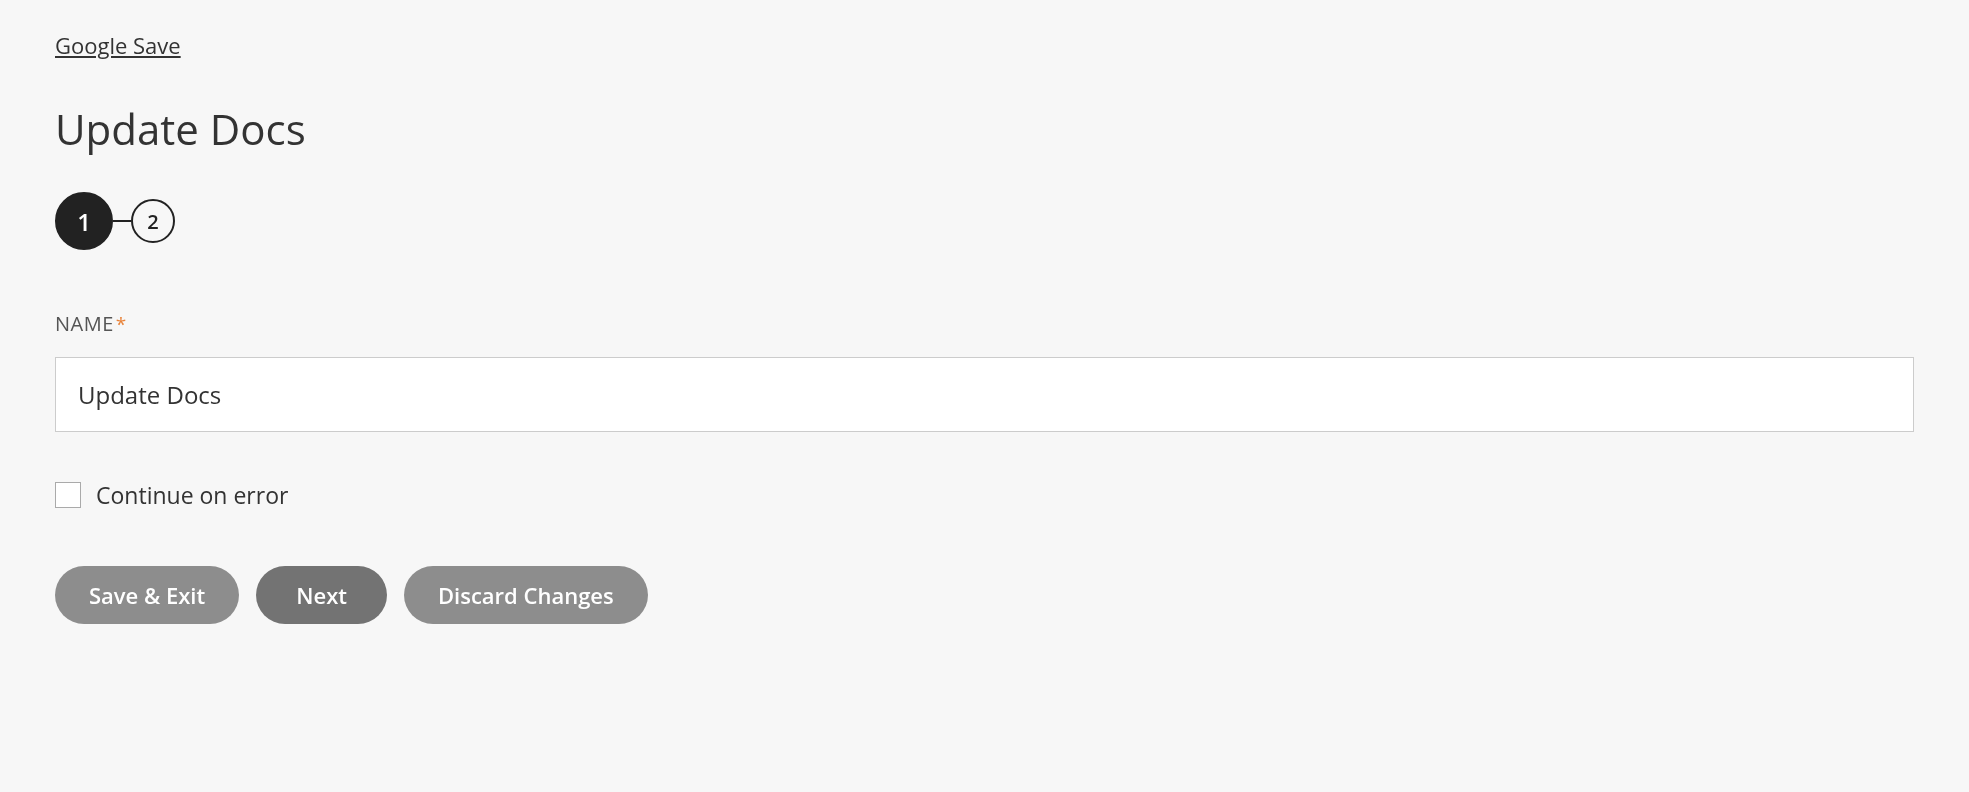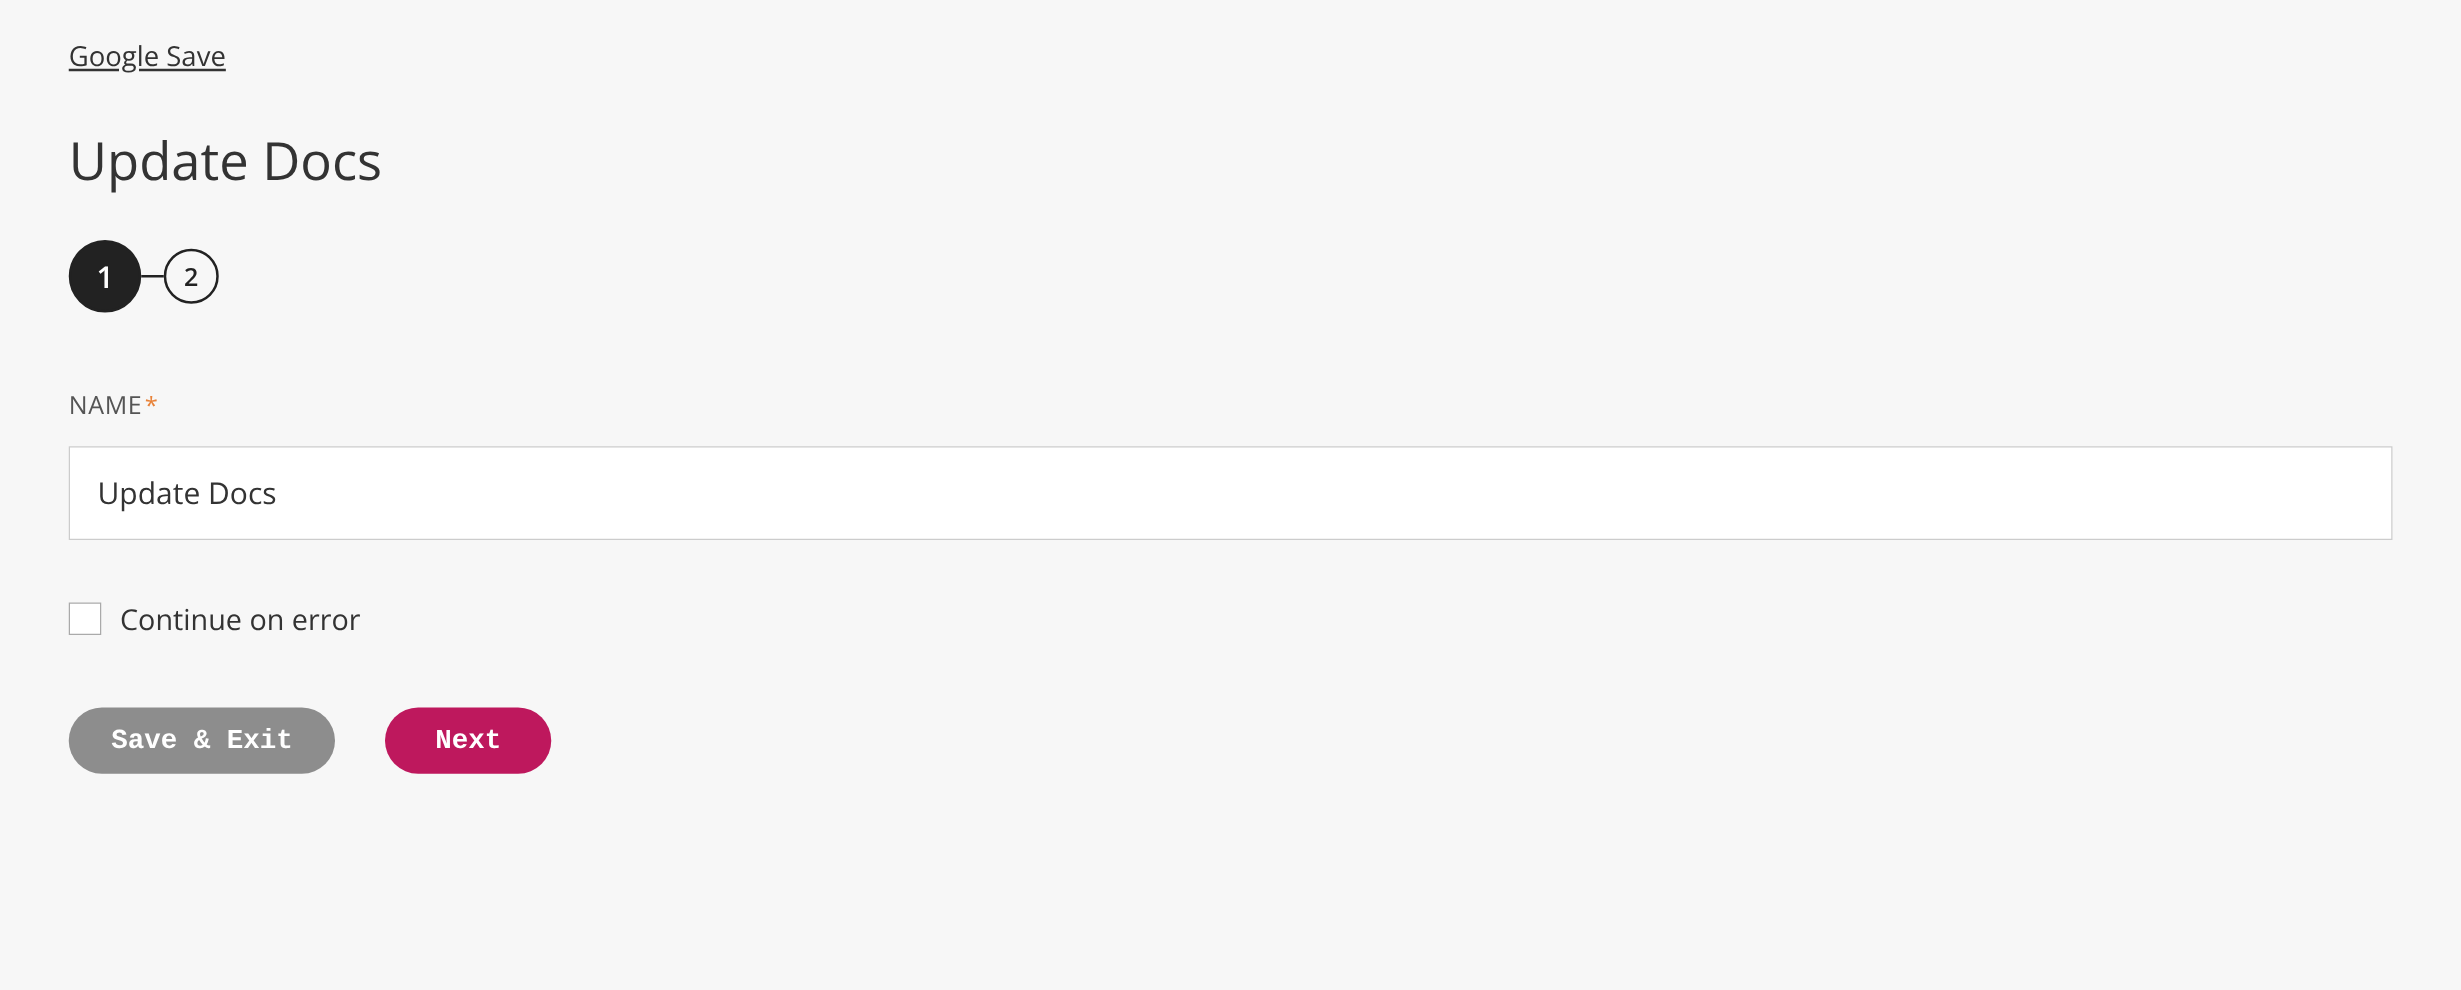--- a/index.html
+++ b/index.html
@@ -105,8 +105,7 @@
     .button-row {
       margin-top: 55px;
       display: flex;
-      gap: 40px;
-      font-family: Liberation Mono, monospace;
+      gap: 17px;
     }
     .btn {
       border: none;

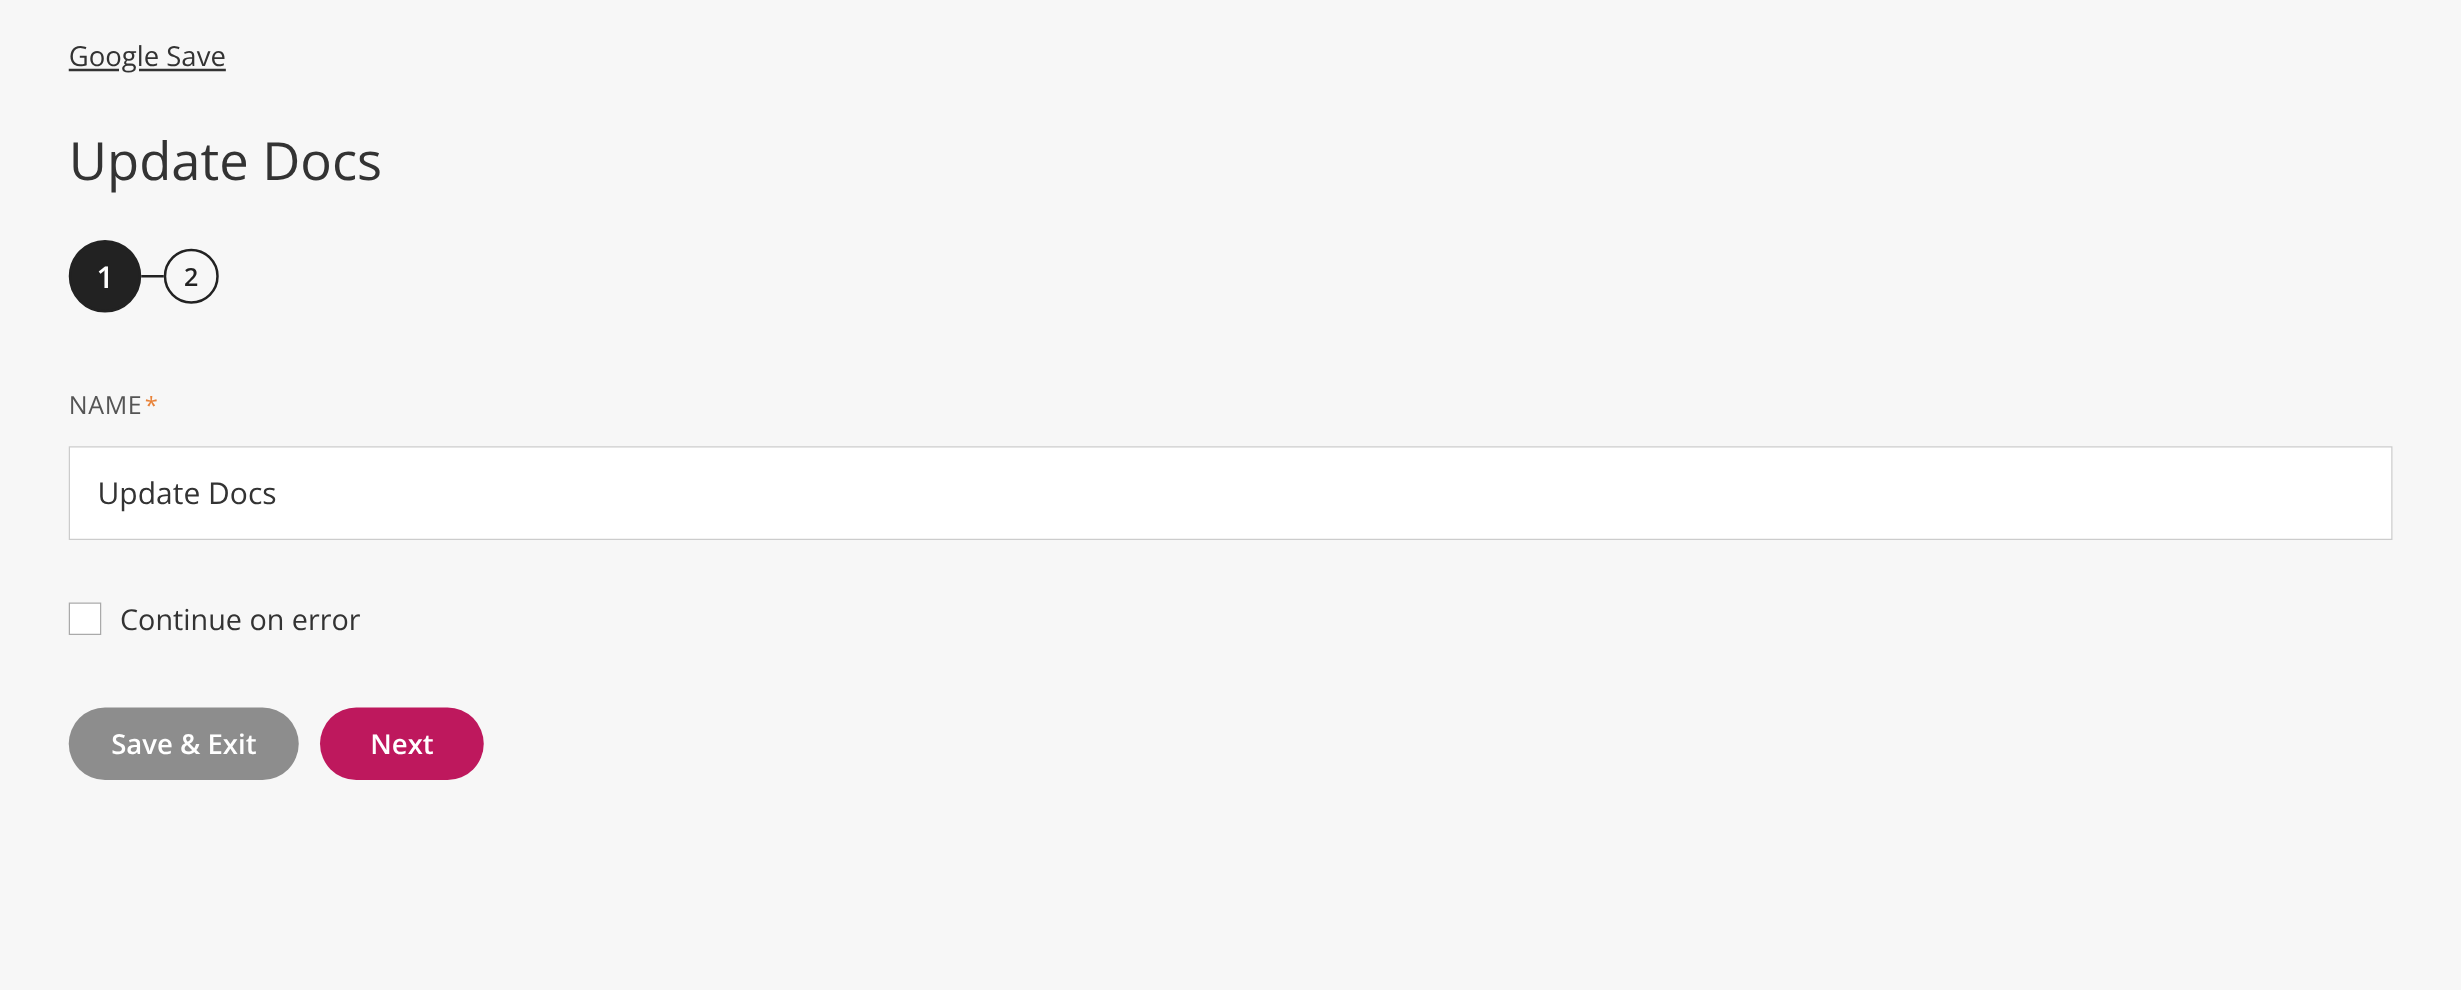--- a/index.html
+++ b/index.html
@@ -121,7 +121,7 @@
       background: #8d8d8d;
     }
     .btn-orange {
-      background: #be185d;
+      background: #737373;
       padding: 14px 40px;
     }
   </style>

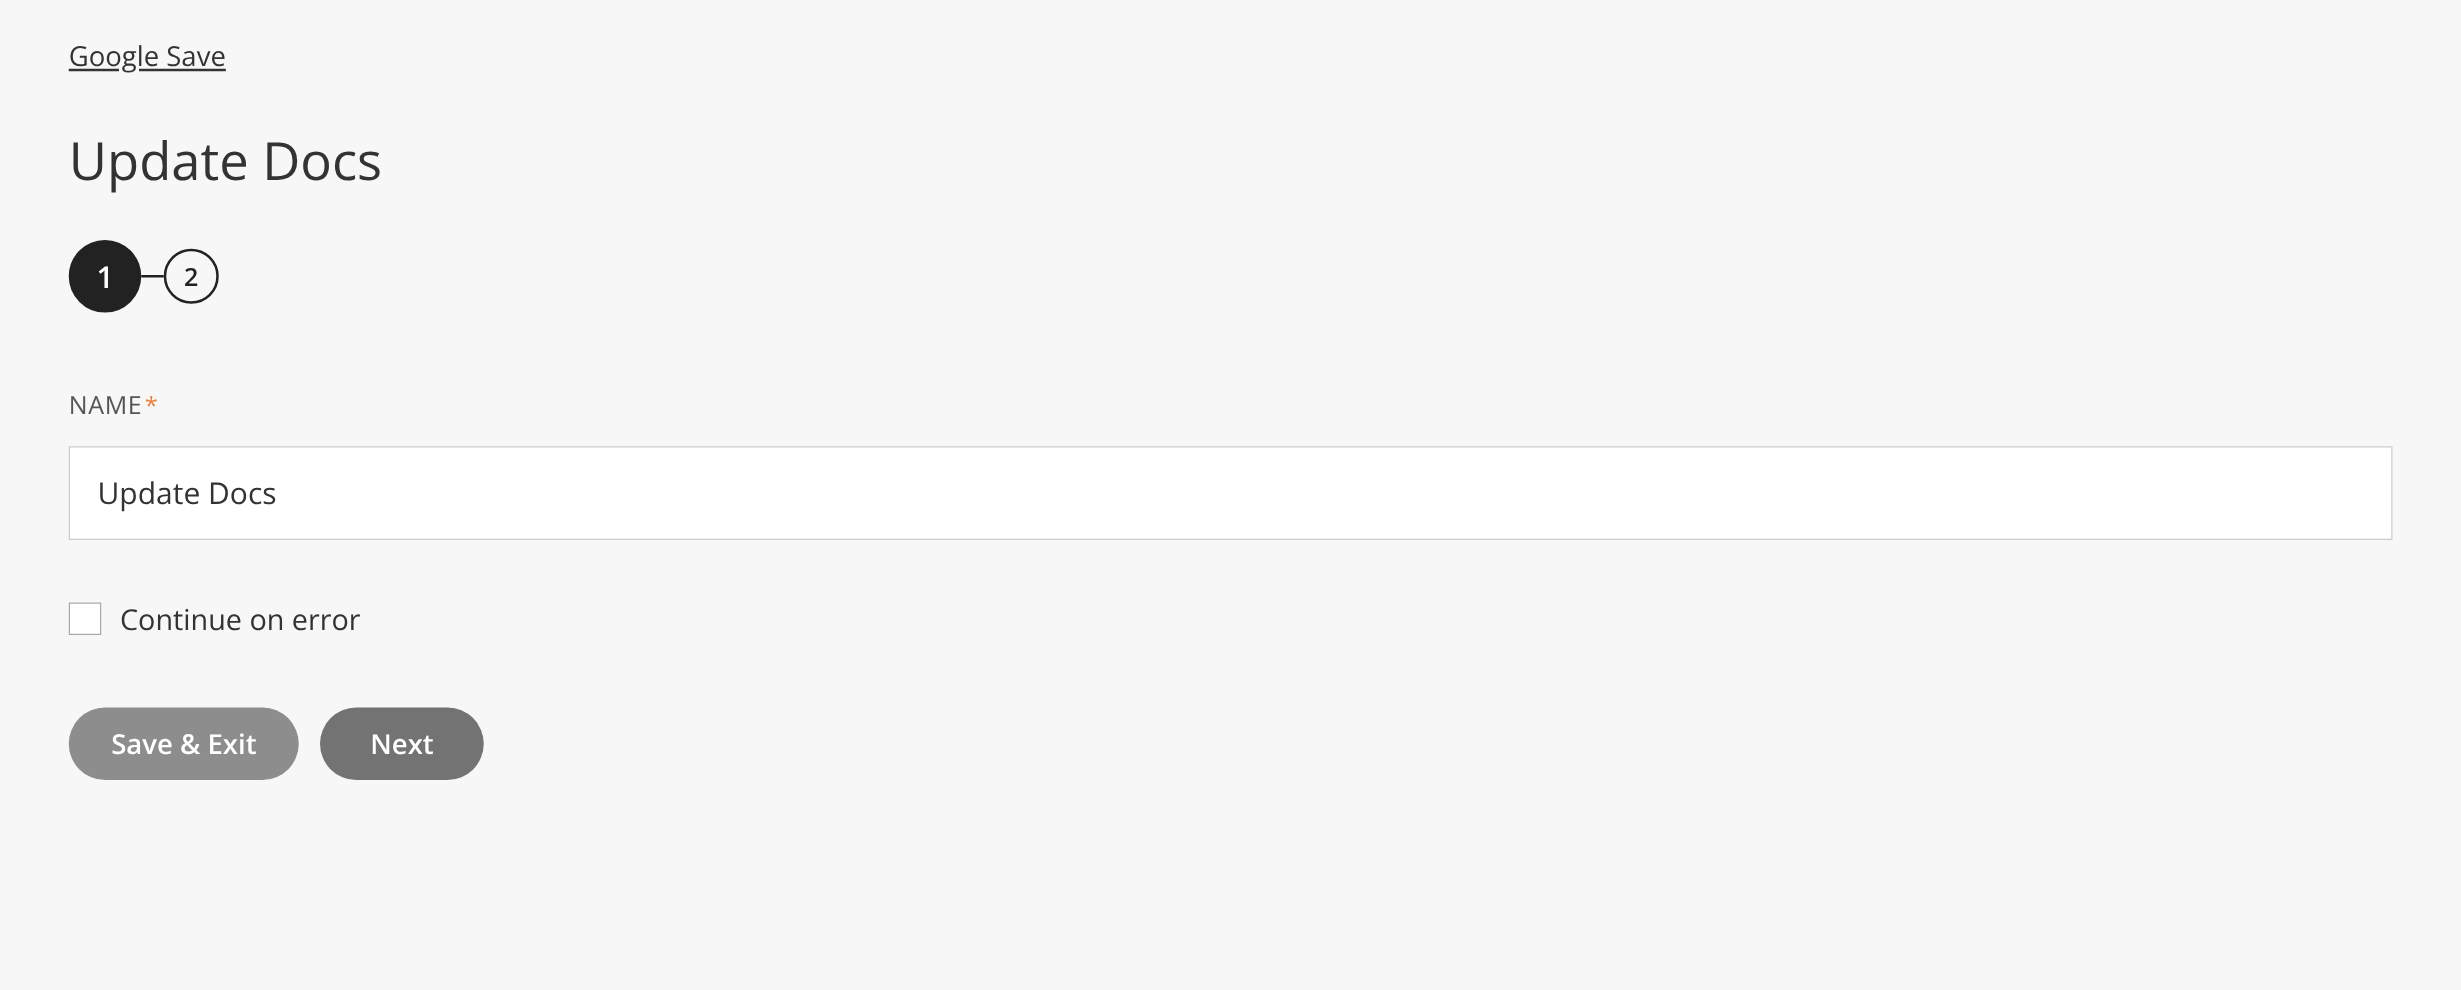--- a/index.html
+++ b/index.html
@@ -153,6 +153,7 @@
 <div class="button-row">
   <button class="btn btn-gray">Save &amp; Exit</button>
   <button class="btn btn-orange">Next</button>
+  <button class="btn btn-gray">Discard Changes</button>
 </div>
 
 

